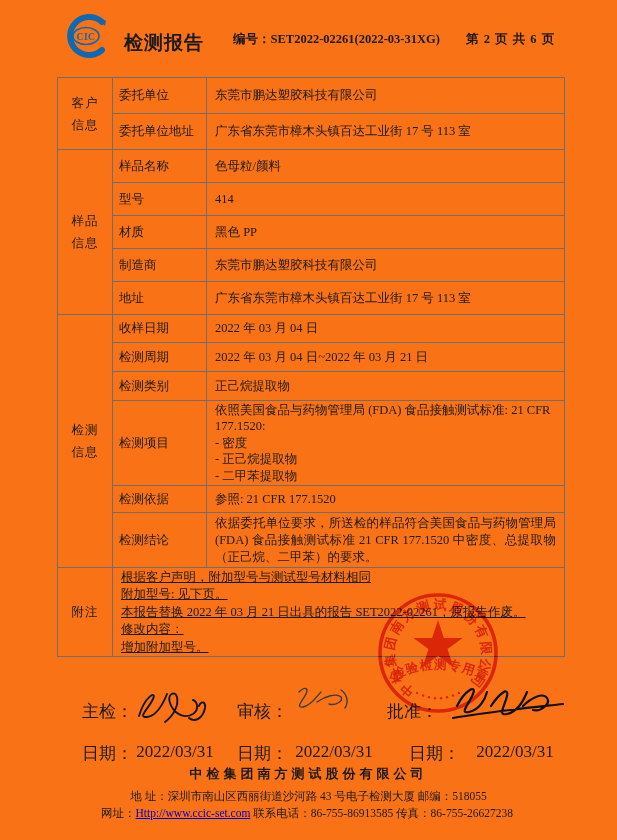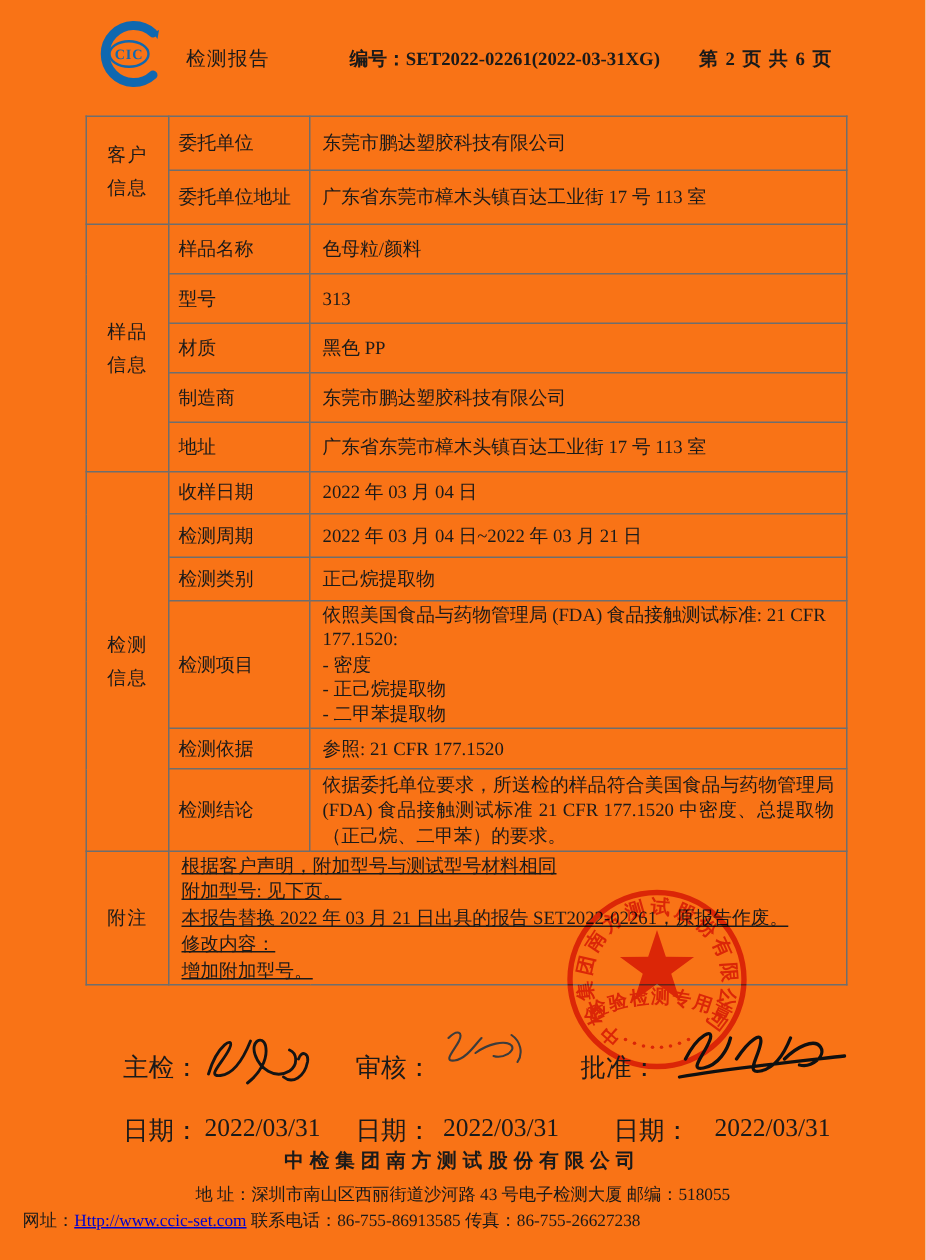--- a/index.html
+++ b/index.html
@@ -10,7 +10,7 @@
   }
   
   .logo{position:absolute;left:60px;top:13px;}
-  .report-title{position:absolute;left:124px;top:30px;font-size:13px;font-weight:normal;letter-spacing:1px;}
+  .report-title{position:absolute;left:124px;top:30px;font-size:19px;font-weight:bold;letter-spacing:1px;}
   .report-no{position:absolute;left:233px;top:31px;font-size:12.5px;font-weight:bold;}
   .page-info{position:absolute;left:466px;top:31px;font-size:12.5px;font-weight:bold;letter-spacing:1px;}
   

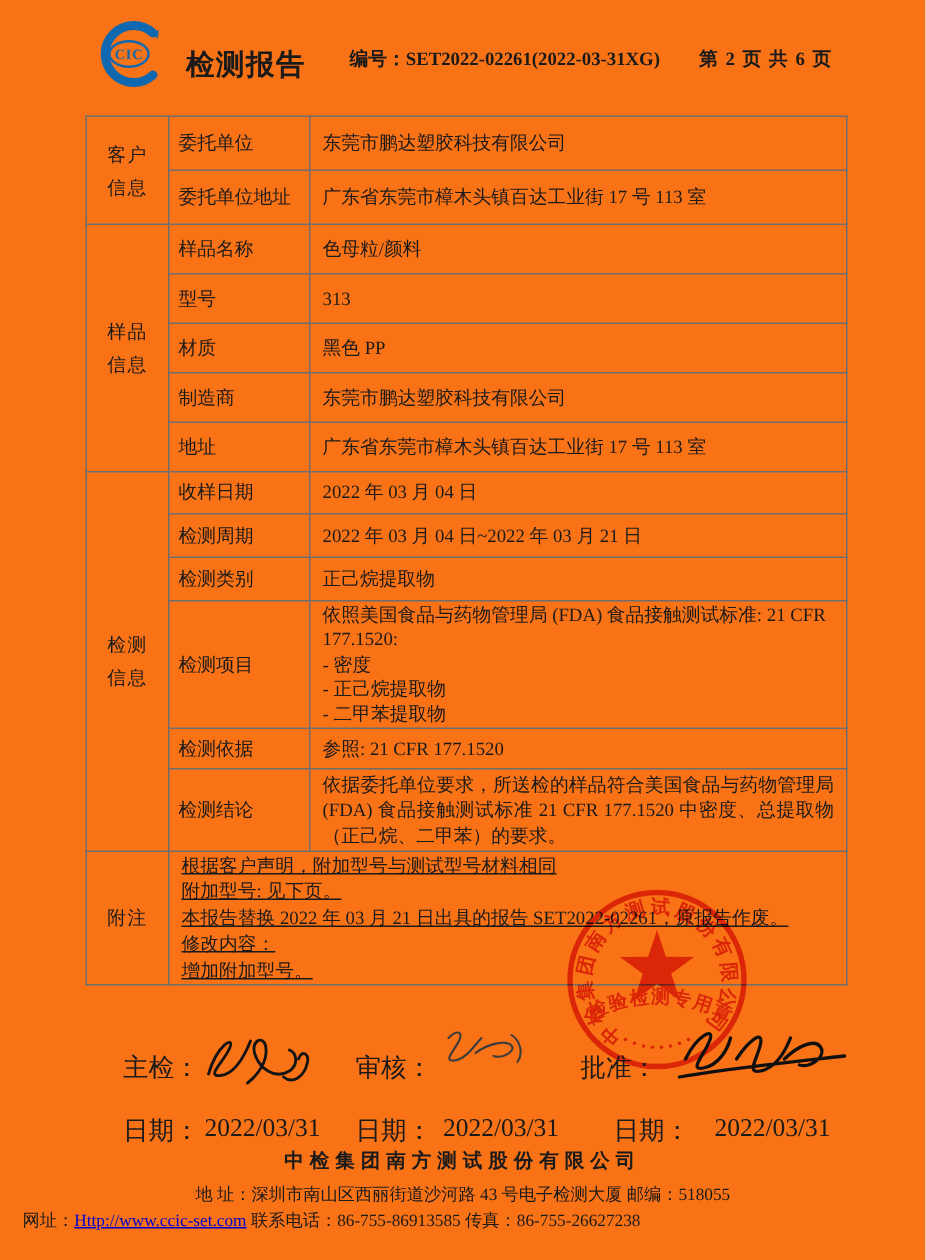--- a/index.html
+++ b/index.html
@@ -90,7 +90,7 @@
     </tr>
     <tr class="h32">
       <td class="lbl-cell">型号</td>
-      <td class="val-cell">313</td>
+      <td class="val-cell">414</td>
     </tr>
     <tr class="h32">
       <td class="lbl-cell">材质</td>

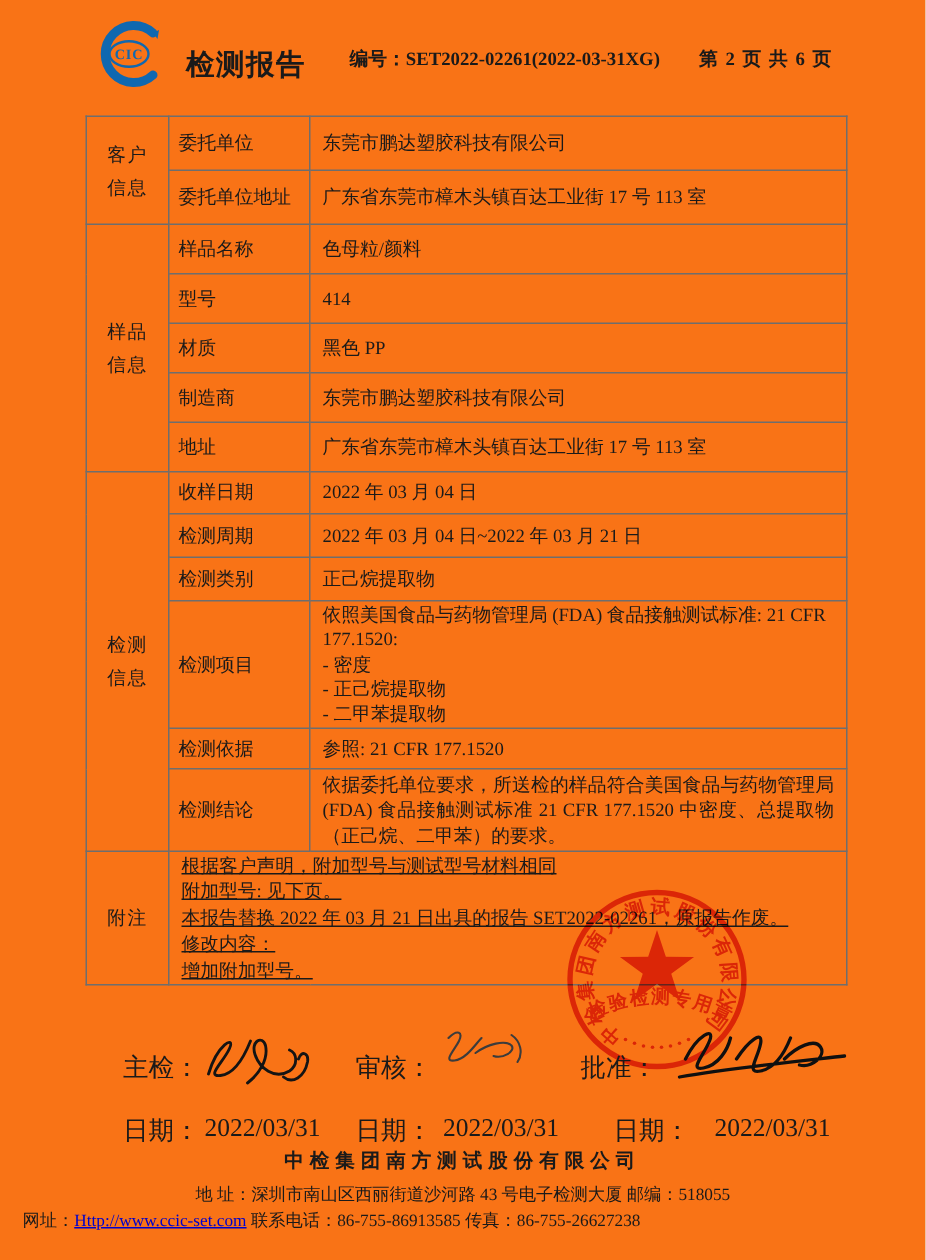--- a/index.html
+++ b/index.html
@@ -39,7 +39,7 @@
   
   .footer-company{position:absolute;left:0;top:765px;width:617px;text-align:center;font-size:13px;font-weight:bold;letter-spacing:4px;}
   .footer-address{position:absolute;left:0;top:789px;width:617px;text-align:center;font-size:11.5px;}
-  .footer-contact{position:absolute;left:15px;top:806px;width:509px;text-align:left;font-size:11.5px;}
+  .footer-contact{position:absolute;left:4px;top:806px;width:509px;text-align:right;font-size:11.5px;}
   .footer-link{color:#0000cc;text-decoration:underline;}
 </style>
 </head>

